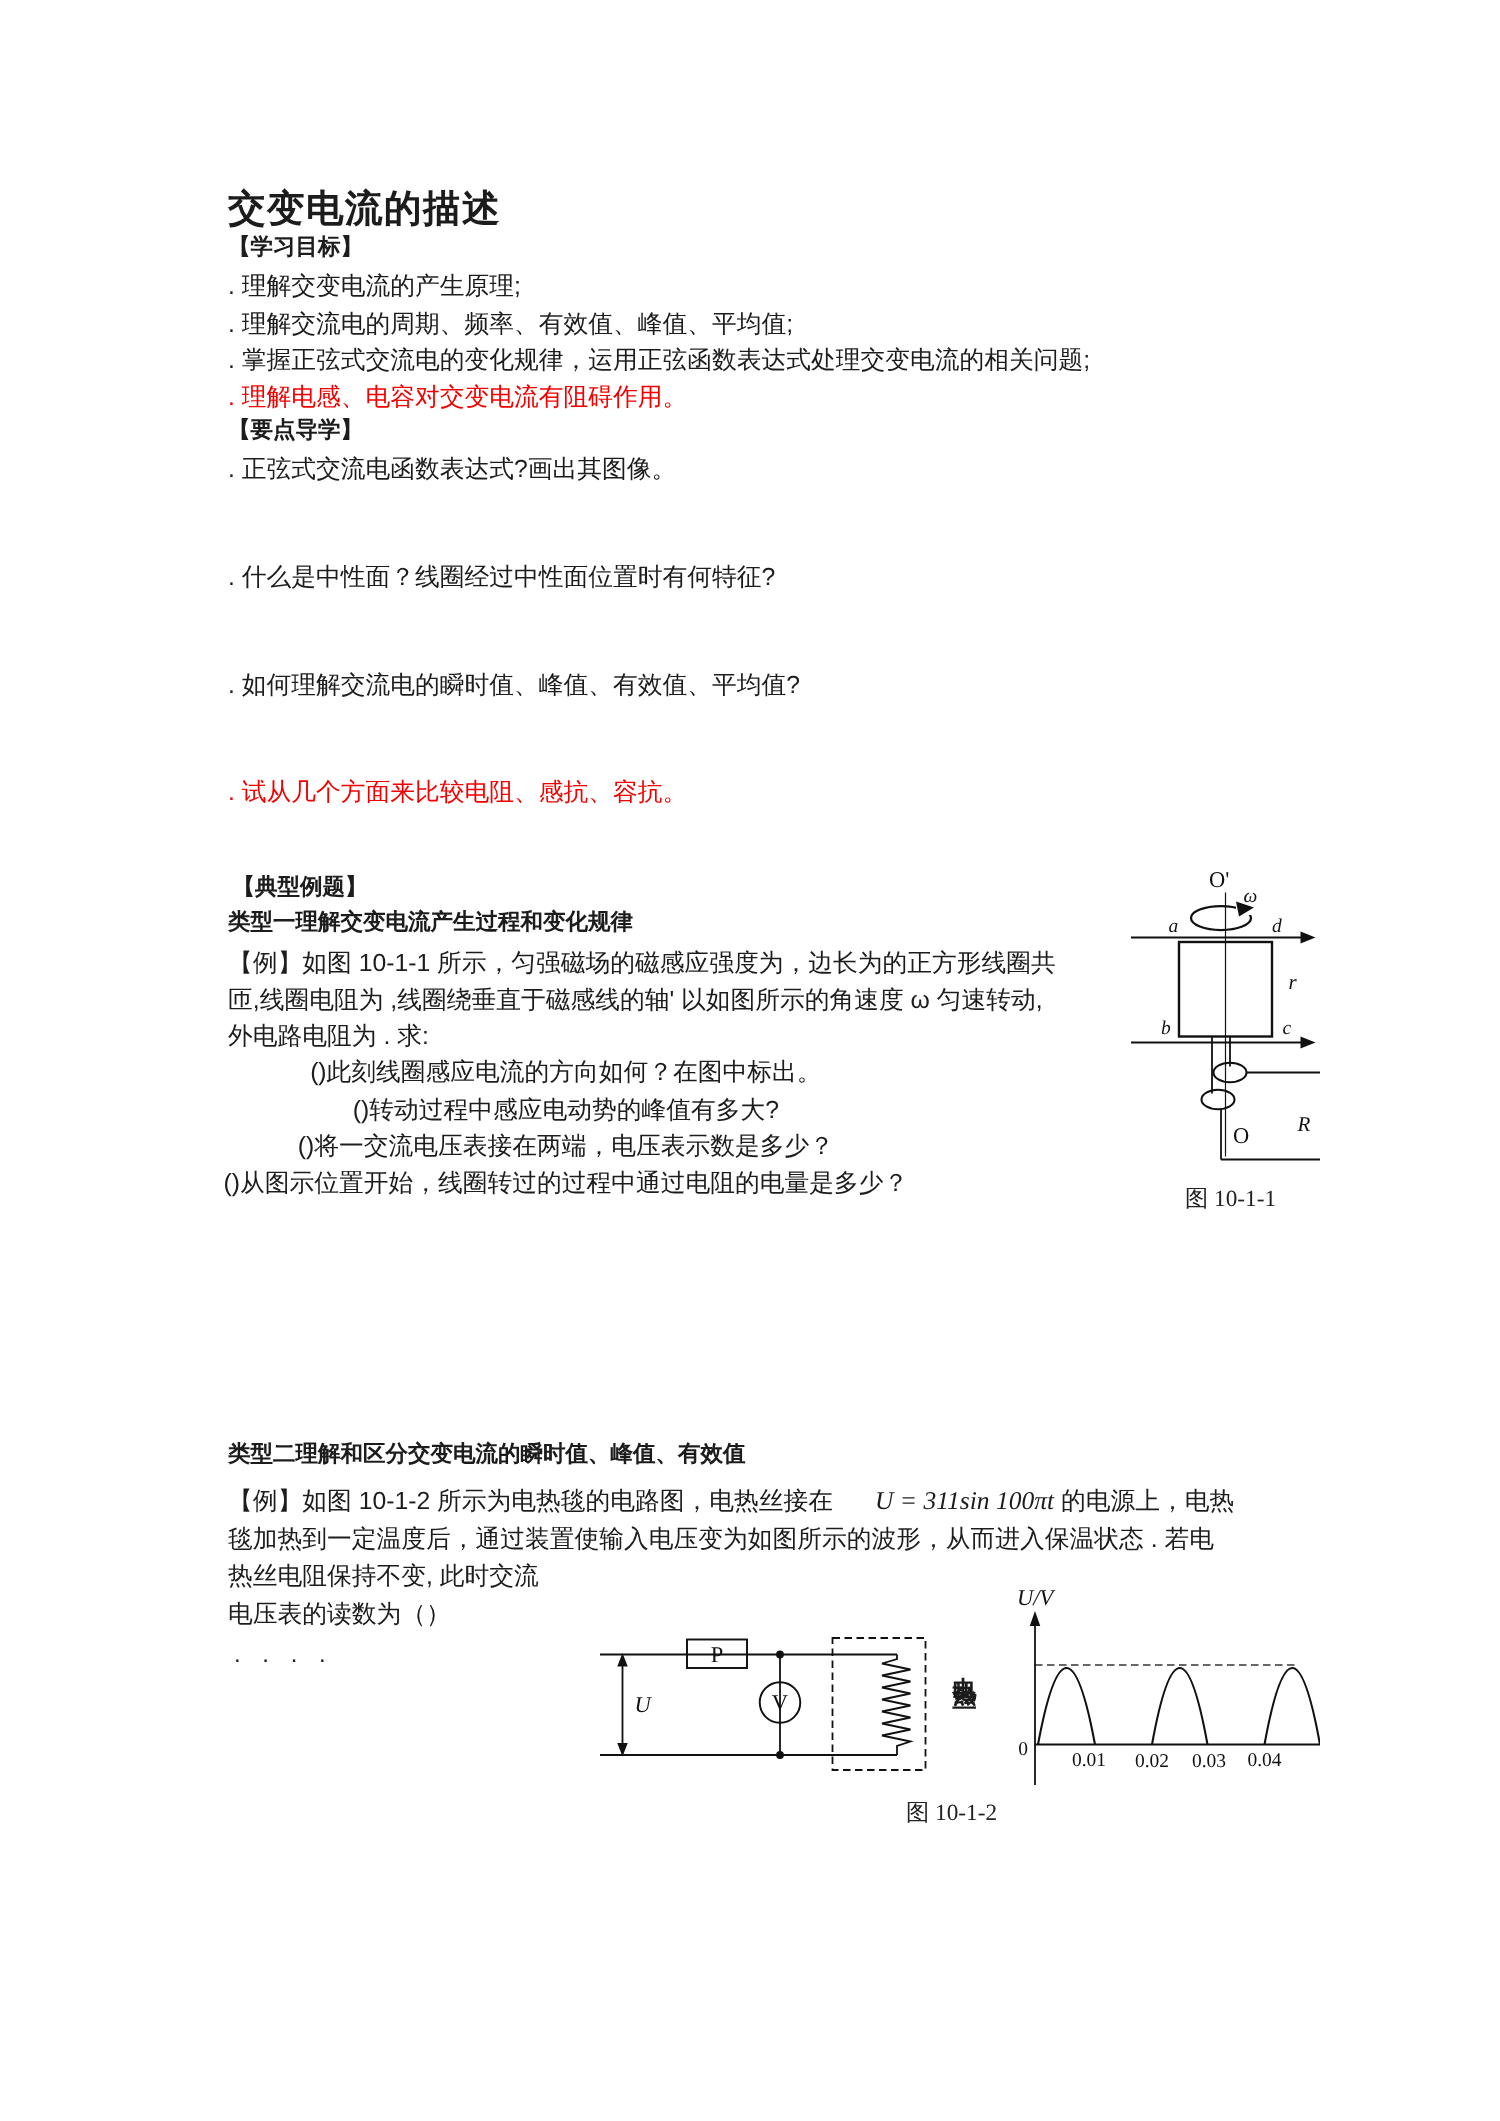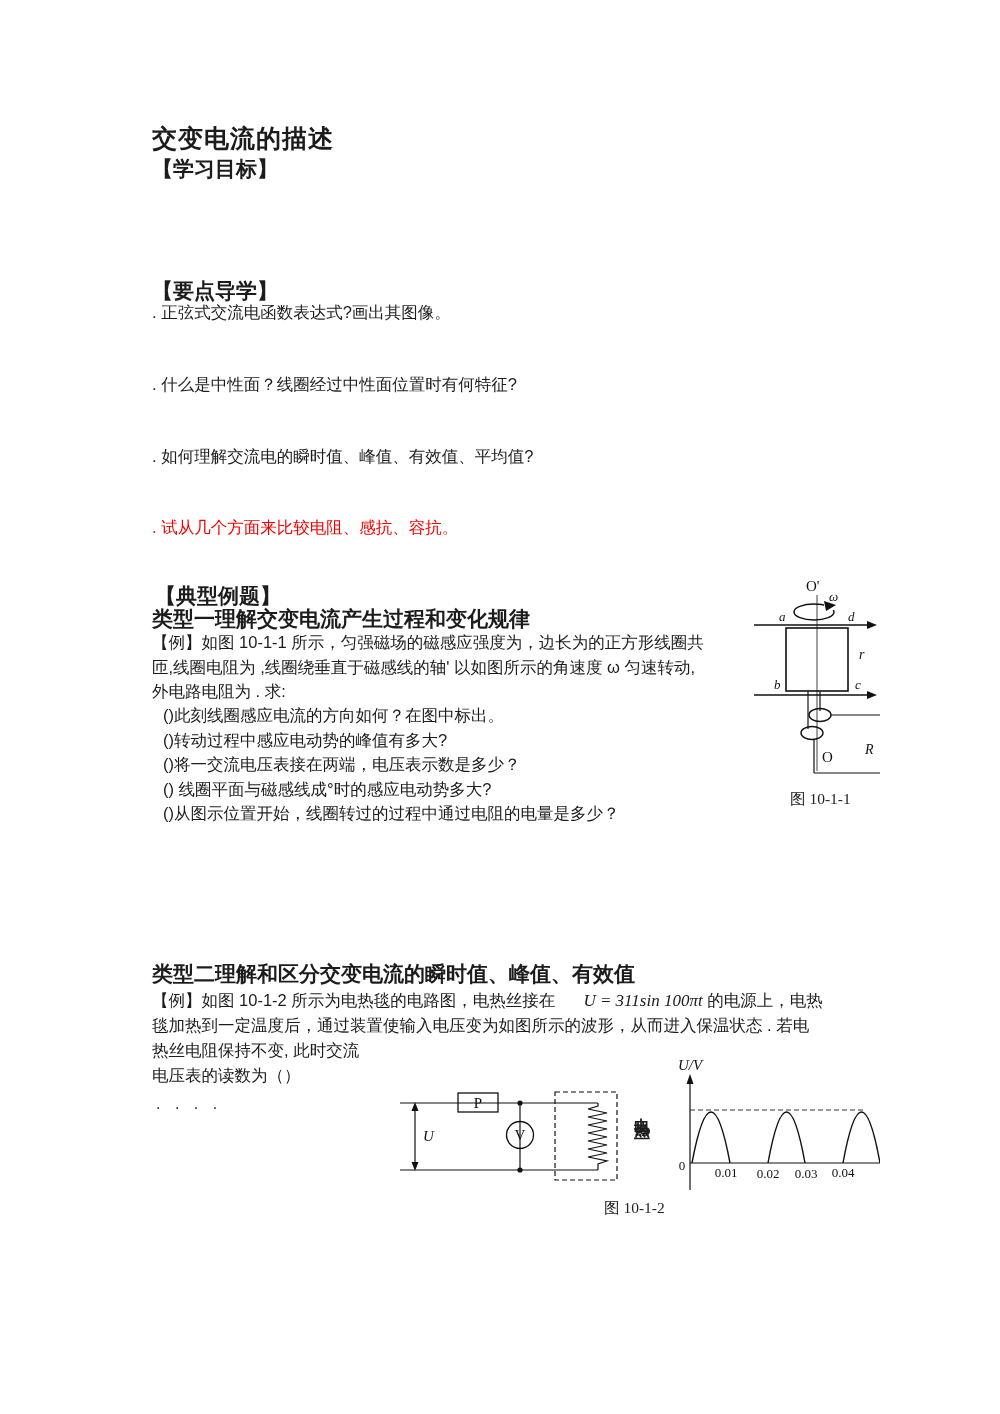--- a/index.html
+++ b/index.html
@@ -9,7 +9,7 @@
   }
   .abs { position:absolute; }
   .doc-title { font-size:25px; font-weight:700; letter-spacing:1px; }
-  .sec-heading { font-size:21px; font-weight:700; }
+  .sec-heading { font-size:15px; font-weight:700; }
   .body-text { font-size:16.5px; white-space:nowrap; }
   .lines-24 div { line-height:24.5px; white-space:nowrap; }
   .lines-25 div { line-height:25px; white-space:nowrap; }

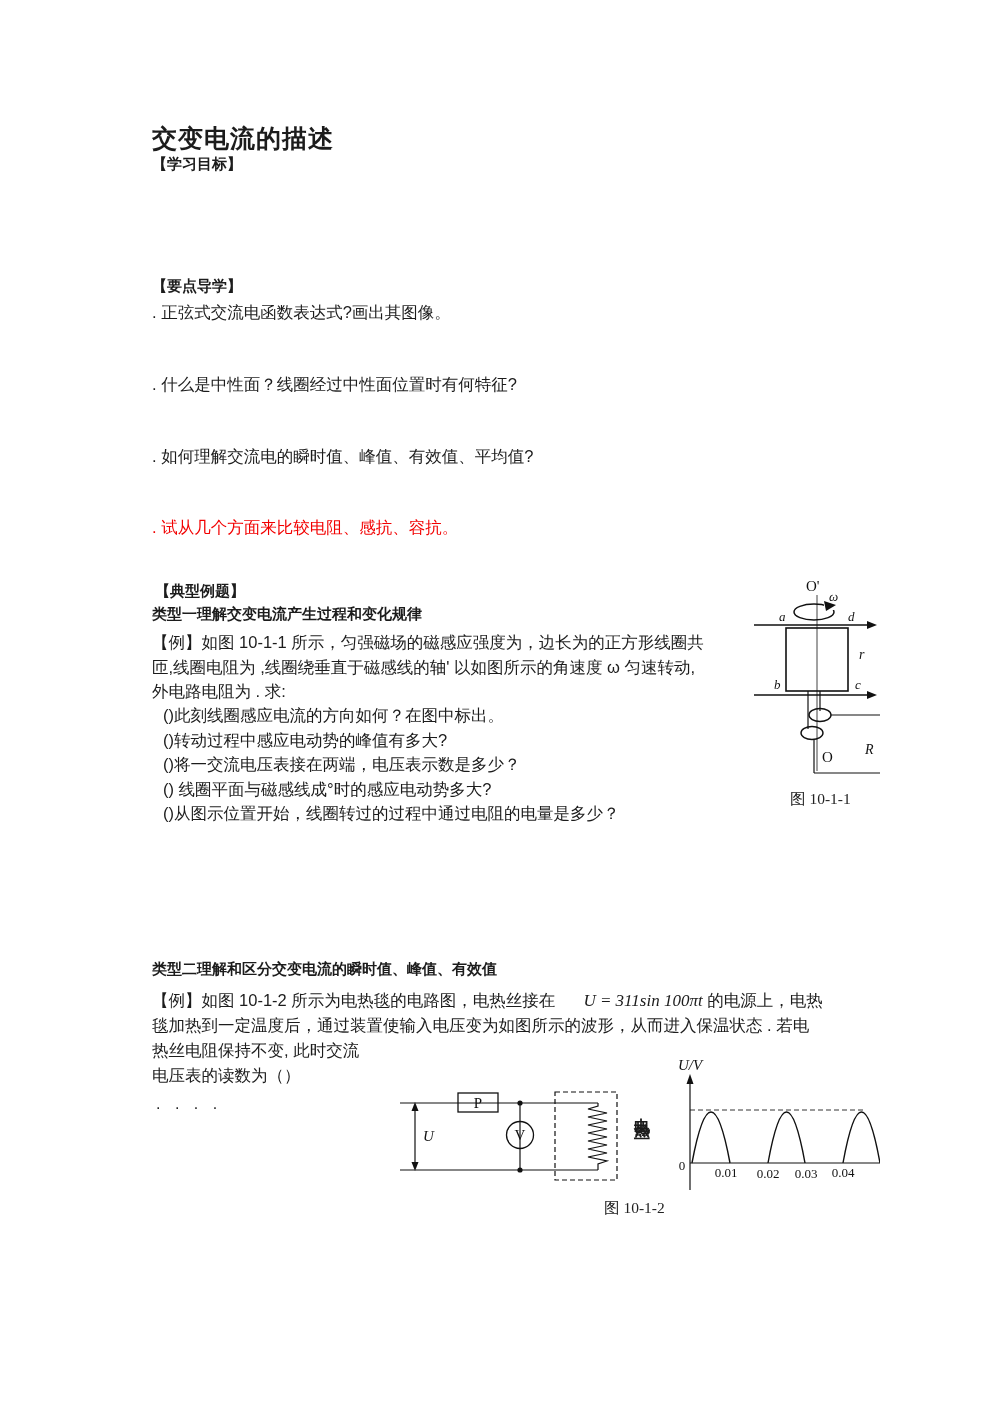--- a/index.html
+++ b/index.html
@@ -31,6 +31,12 @@
   <div class="abs doc-title" style="left:152px; top:122px;">交变电流的描述</div>
 
   <div class="abs sec-heading" style="left:152px; top:155px;">【学习目标】</div>
+  <div class="abs body-text lines-24" style="left:152px; top:179px;">
+    <div>. 理解交变电流的产生原理;</div>
+    <div>. 理解交流电的周期、频率、有效值、峰值、平均值;</div>
+    <div>. 掌握正弦式交流电的变化规律，运用正弦函数表达式处理交变电流的相关问题;</div>
+    <div class="red">. 理解电感、电容对交变电流有阻碍作用。</div>
+  </div>
 
   <div class="abs sec-heading" style="left:152px; top:277px;">【要点导学】</div>
   <div class="abs body-text" style="left:152px; top:302px;">. 正弦式交流电函数表达式?画出其图像。</div>

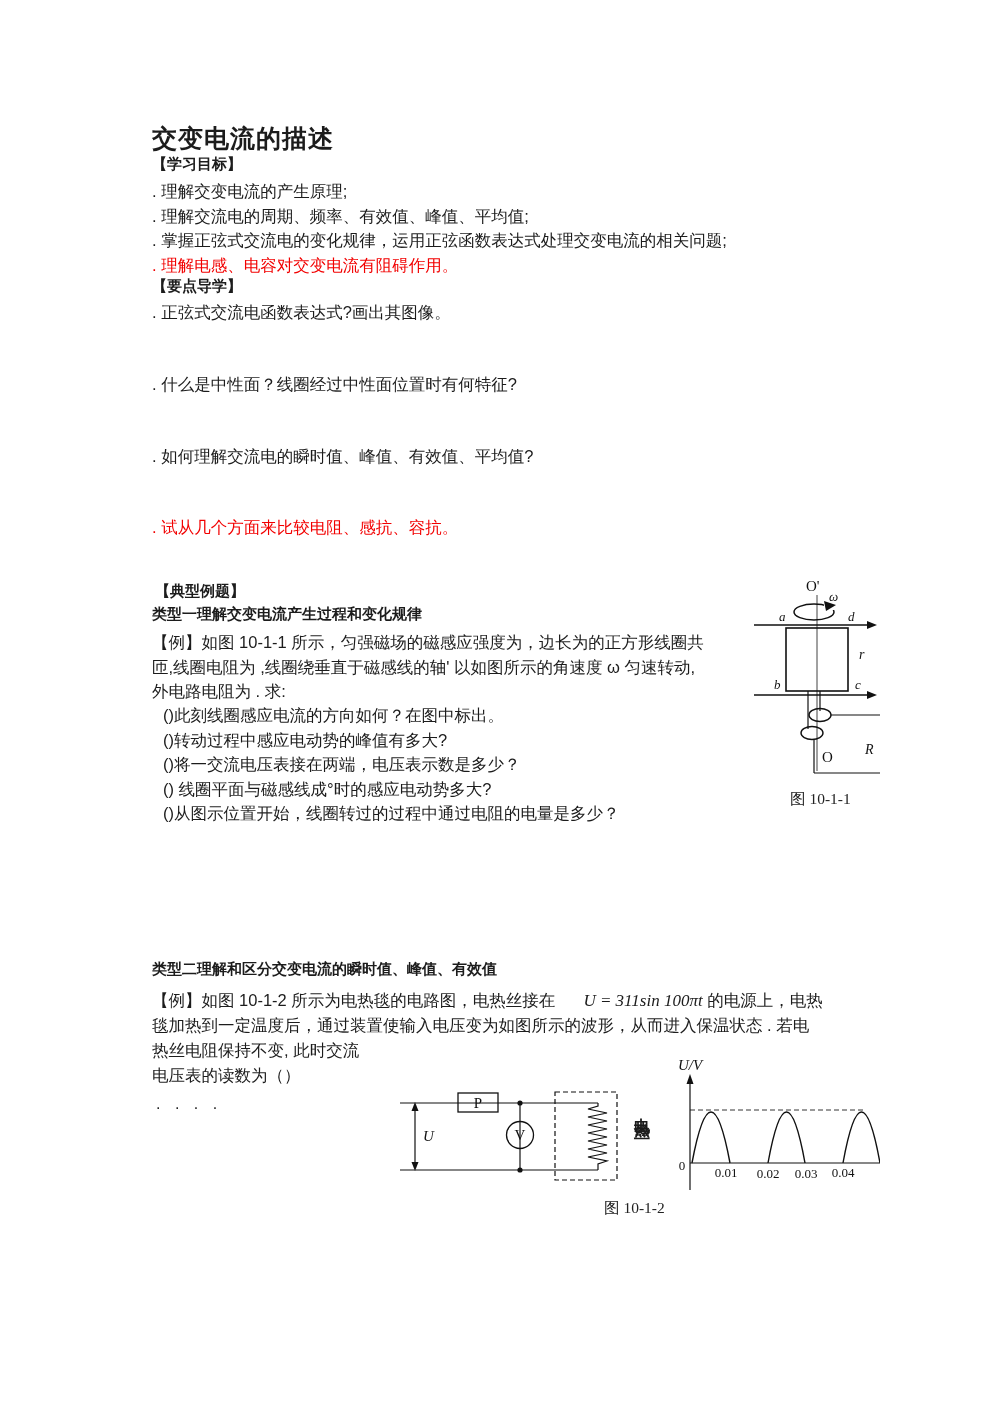--- a/index.html
+++ b/index.html
@@ -53,7 +53,7 @@
     <div>外电路电阻为 . 求:</div>
   </div>
 
-  <div class="abs body-text lines-24" style="left:163px; top:703px;">
+  <div class="abs body-text lines-24" style="left:149px; top:703px;text-align:center;">
     <div>()此刻线圈感应电流的方向如何？在图中标出。</div>
     <div>()转动过程中感应电动势的峰值有多大?</div>
     <div>()将一交流电压表接在两端，电压表示数是多少？</div>

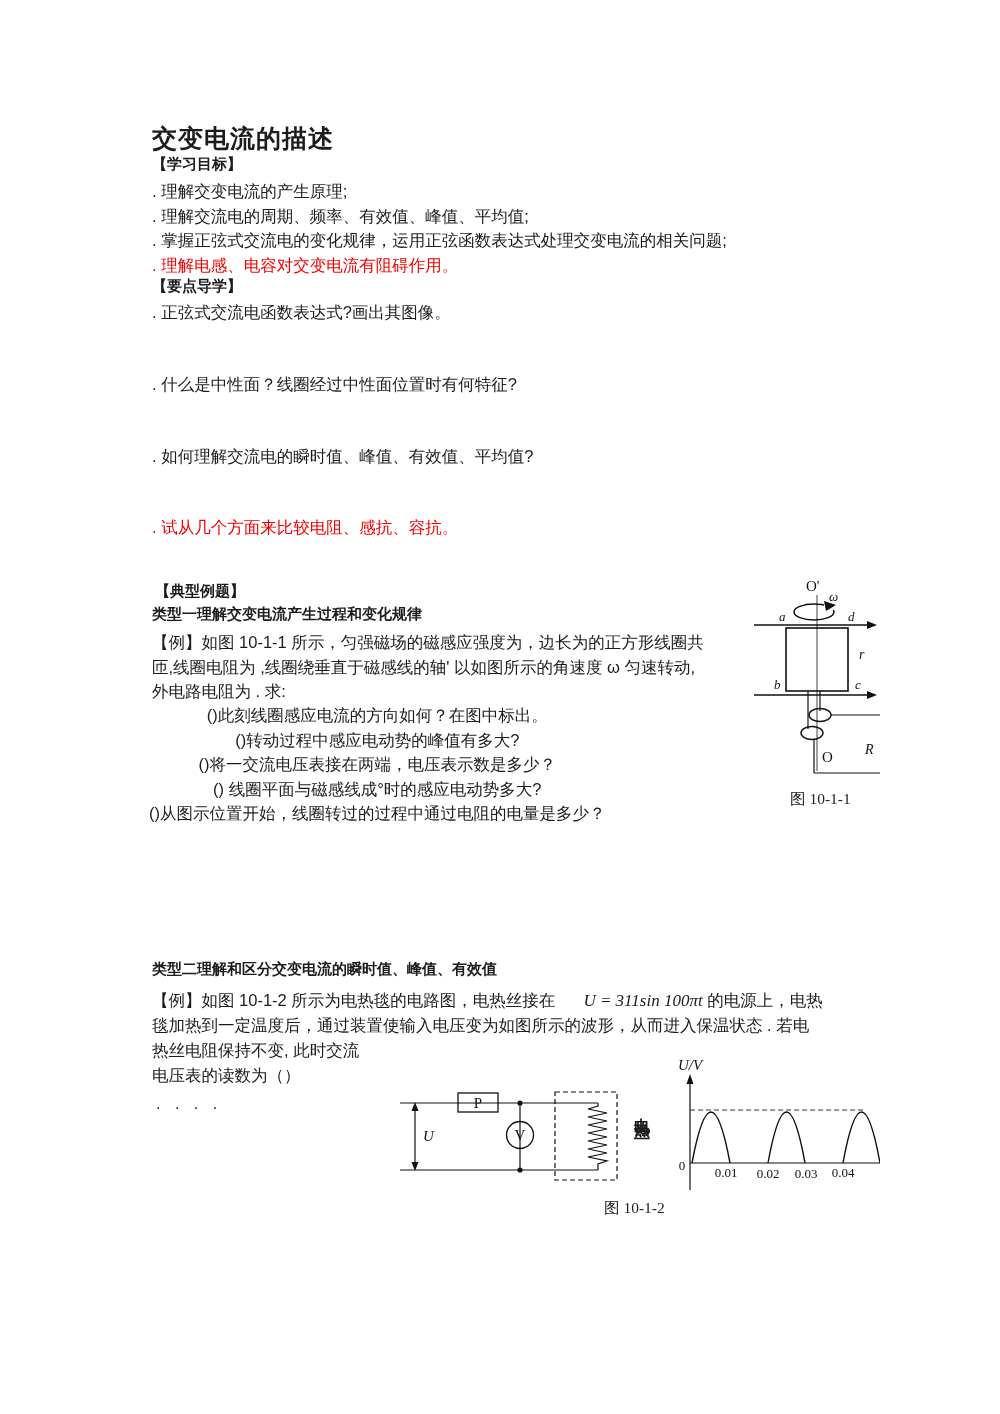--- a/index.html
+++ b/index.html
@@ -57,7 +57,6 @@
     <div>()此刻线圈感应电流的方向如何？在图中标出。</div>
     <div>()转动过程中感应电动势的峰值有多大?</div>
     <div>()将一交流电压表接在两端，电压表示数是多少？</div>
-    <div>() 线圈平面与磁感线成°时的感应电动势多大?</div>
     <div>()从图示位置开始，线圈转过的过程中通过电阻的电量是多少？</div>
   </div>
 

